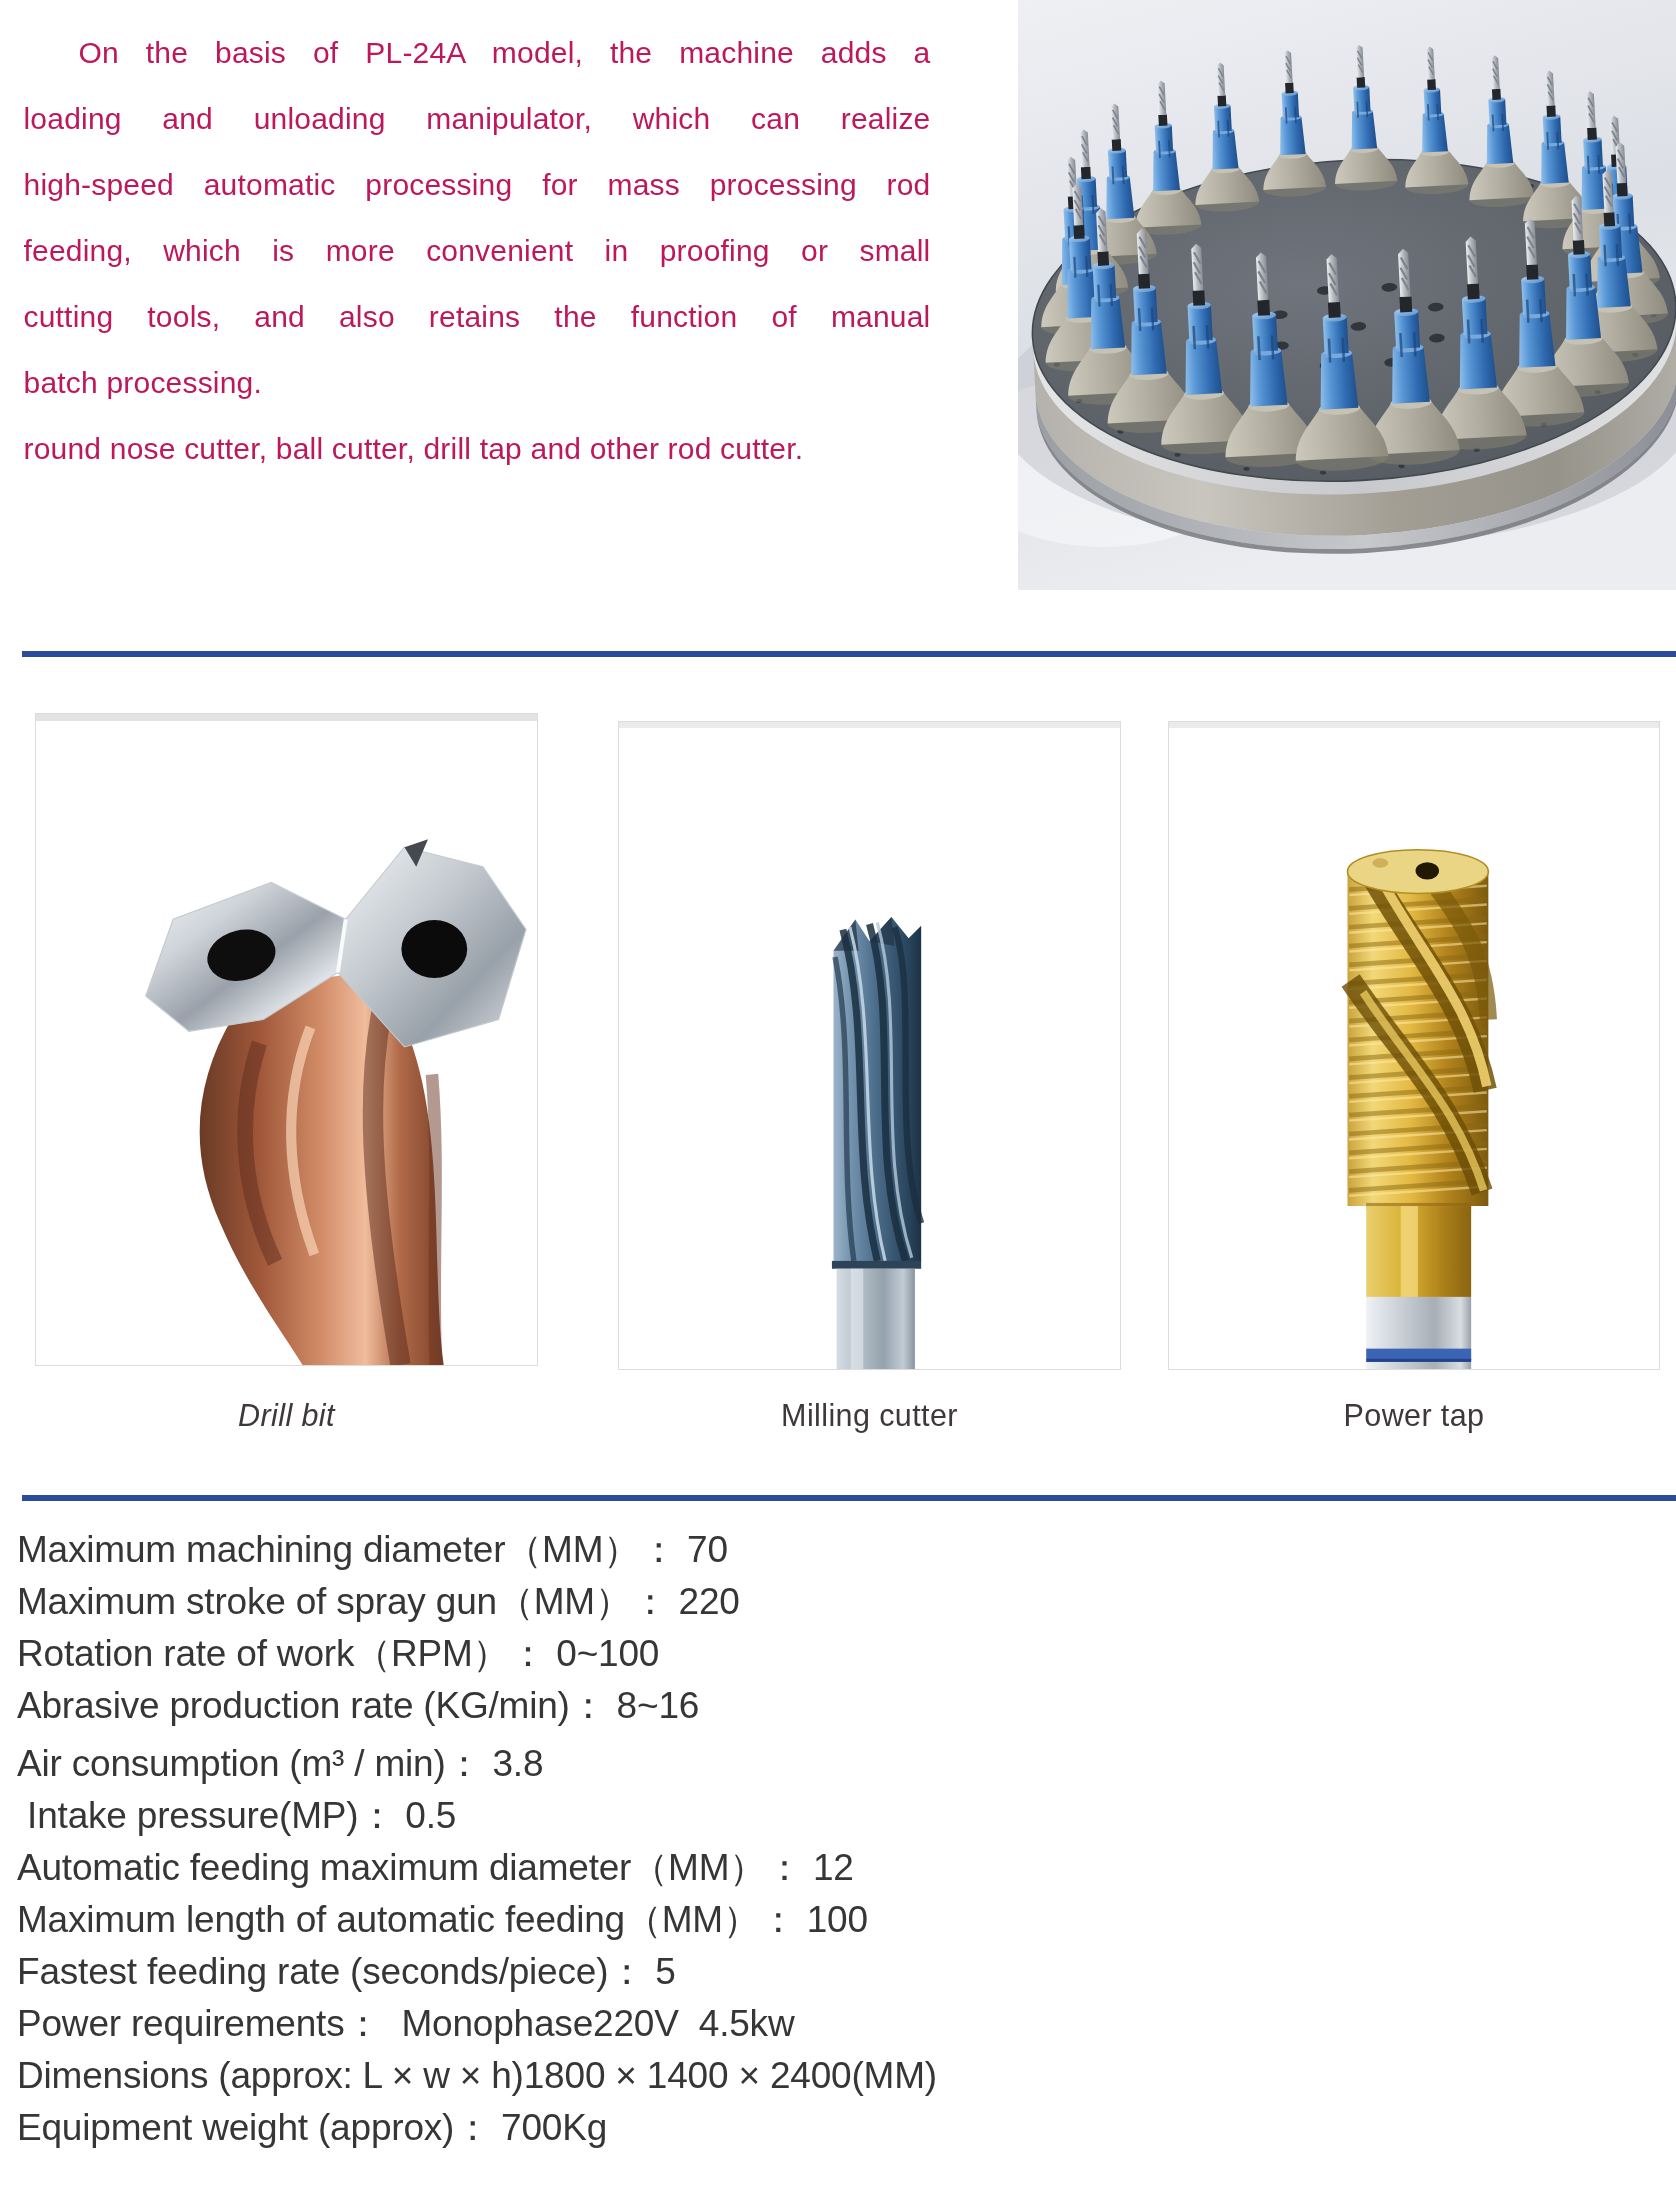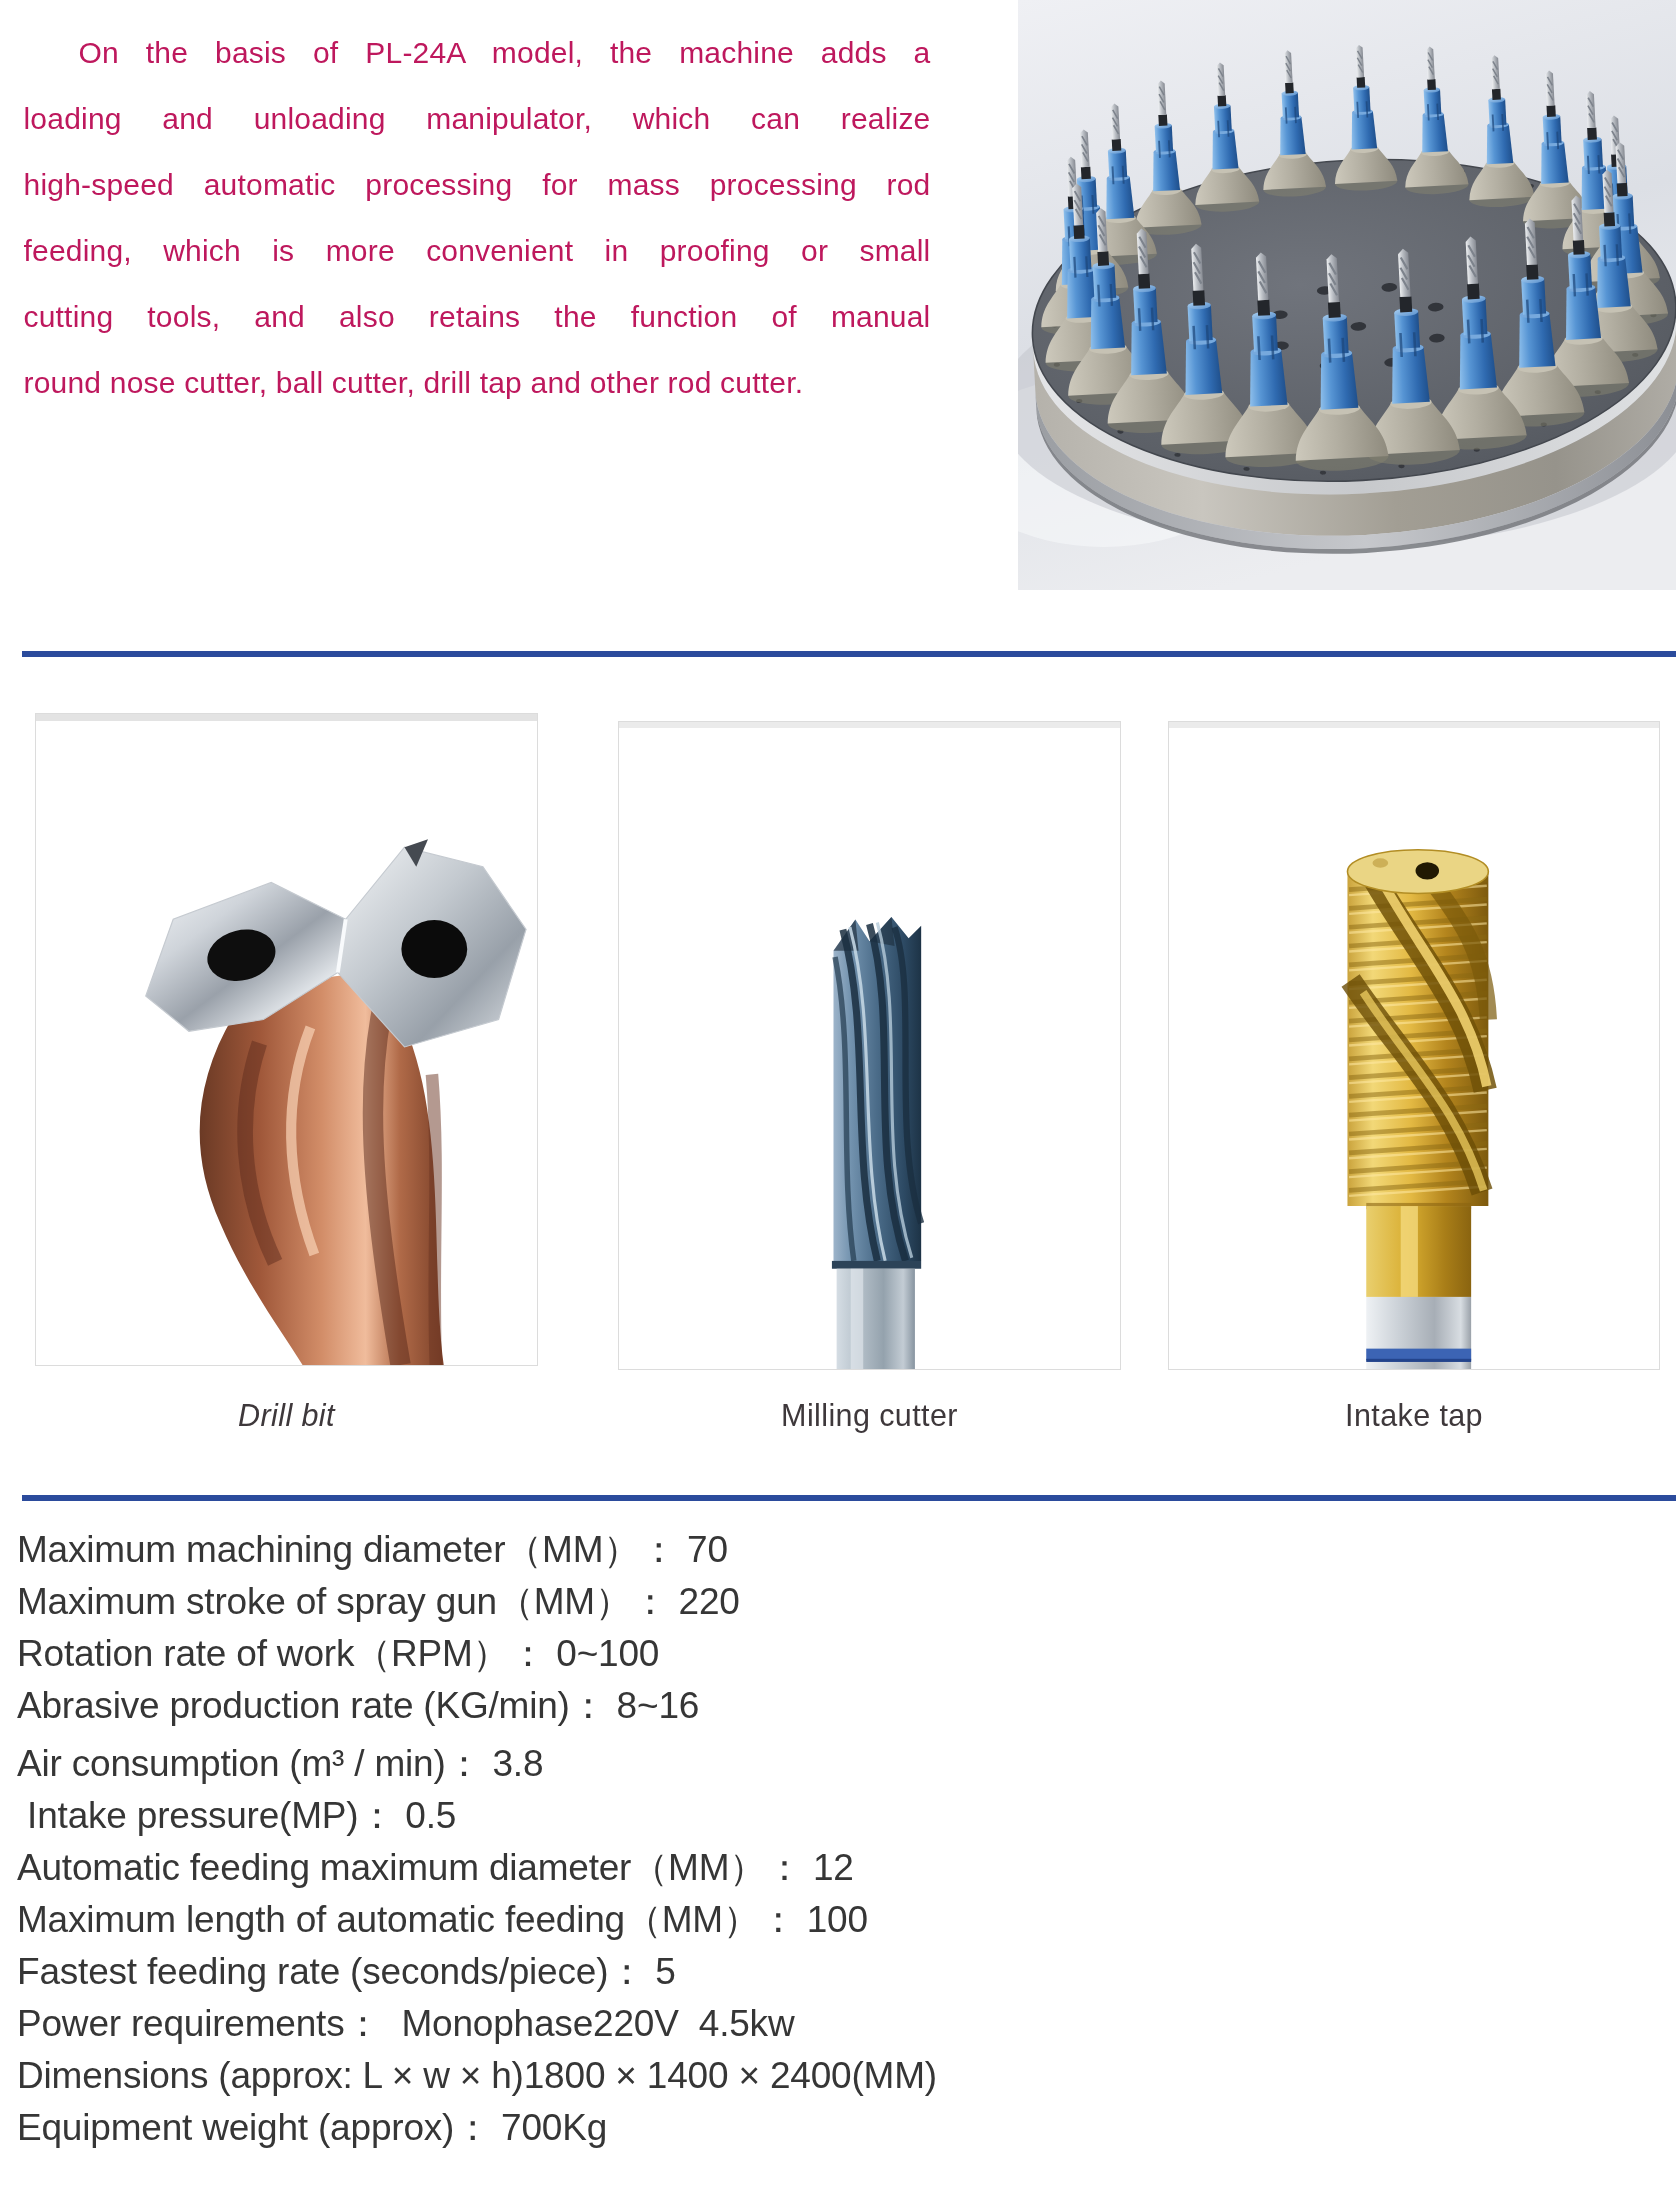--- a/index.html
+++ b/index.html
@@ -67,6 +67,7 @@
     <div class="tline">high-speed automatic processing for mass processing rod</div>
     <div class="tline">feeding, which is more convenient in proofing or small</div>
     <div class="tline">cutting tools, and also retains the function of manual</div>
+    <div class="tline last">batch processing.</div>
     <div class="tline last">round nose cutter, ball cutter, drill tap and other rod cutter.</div>
   </section>
 

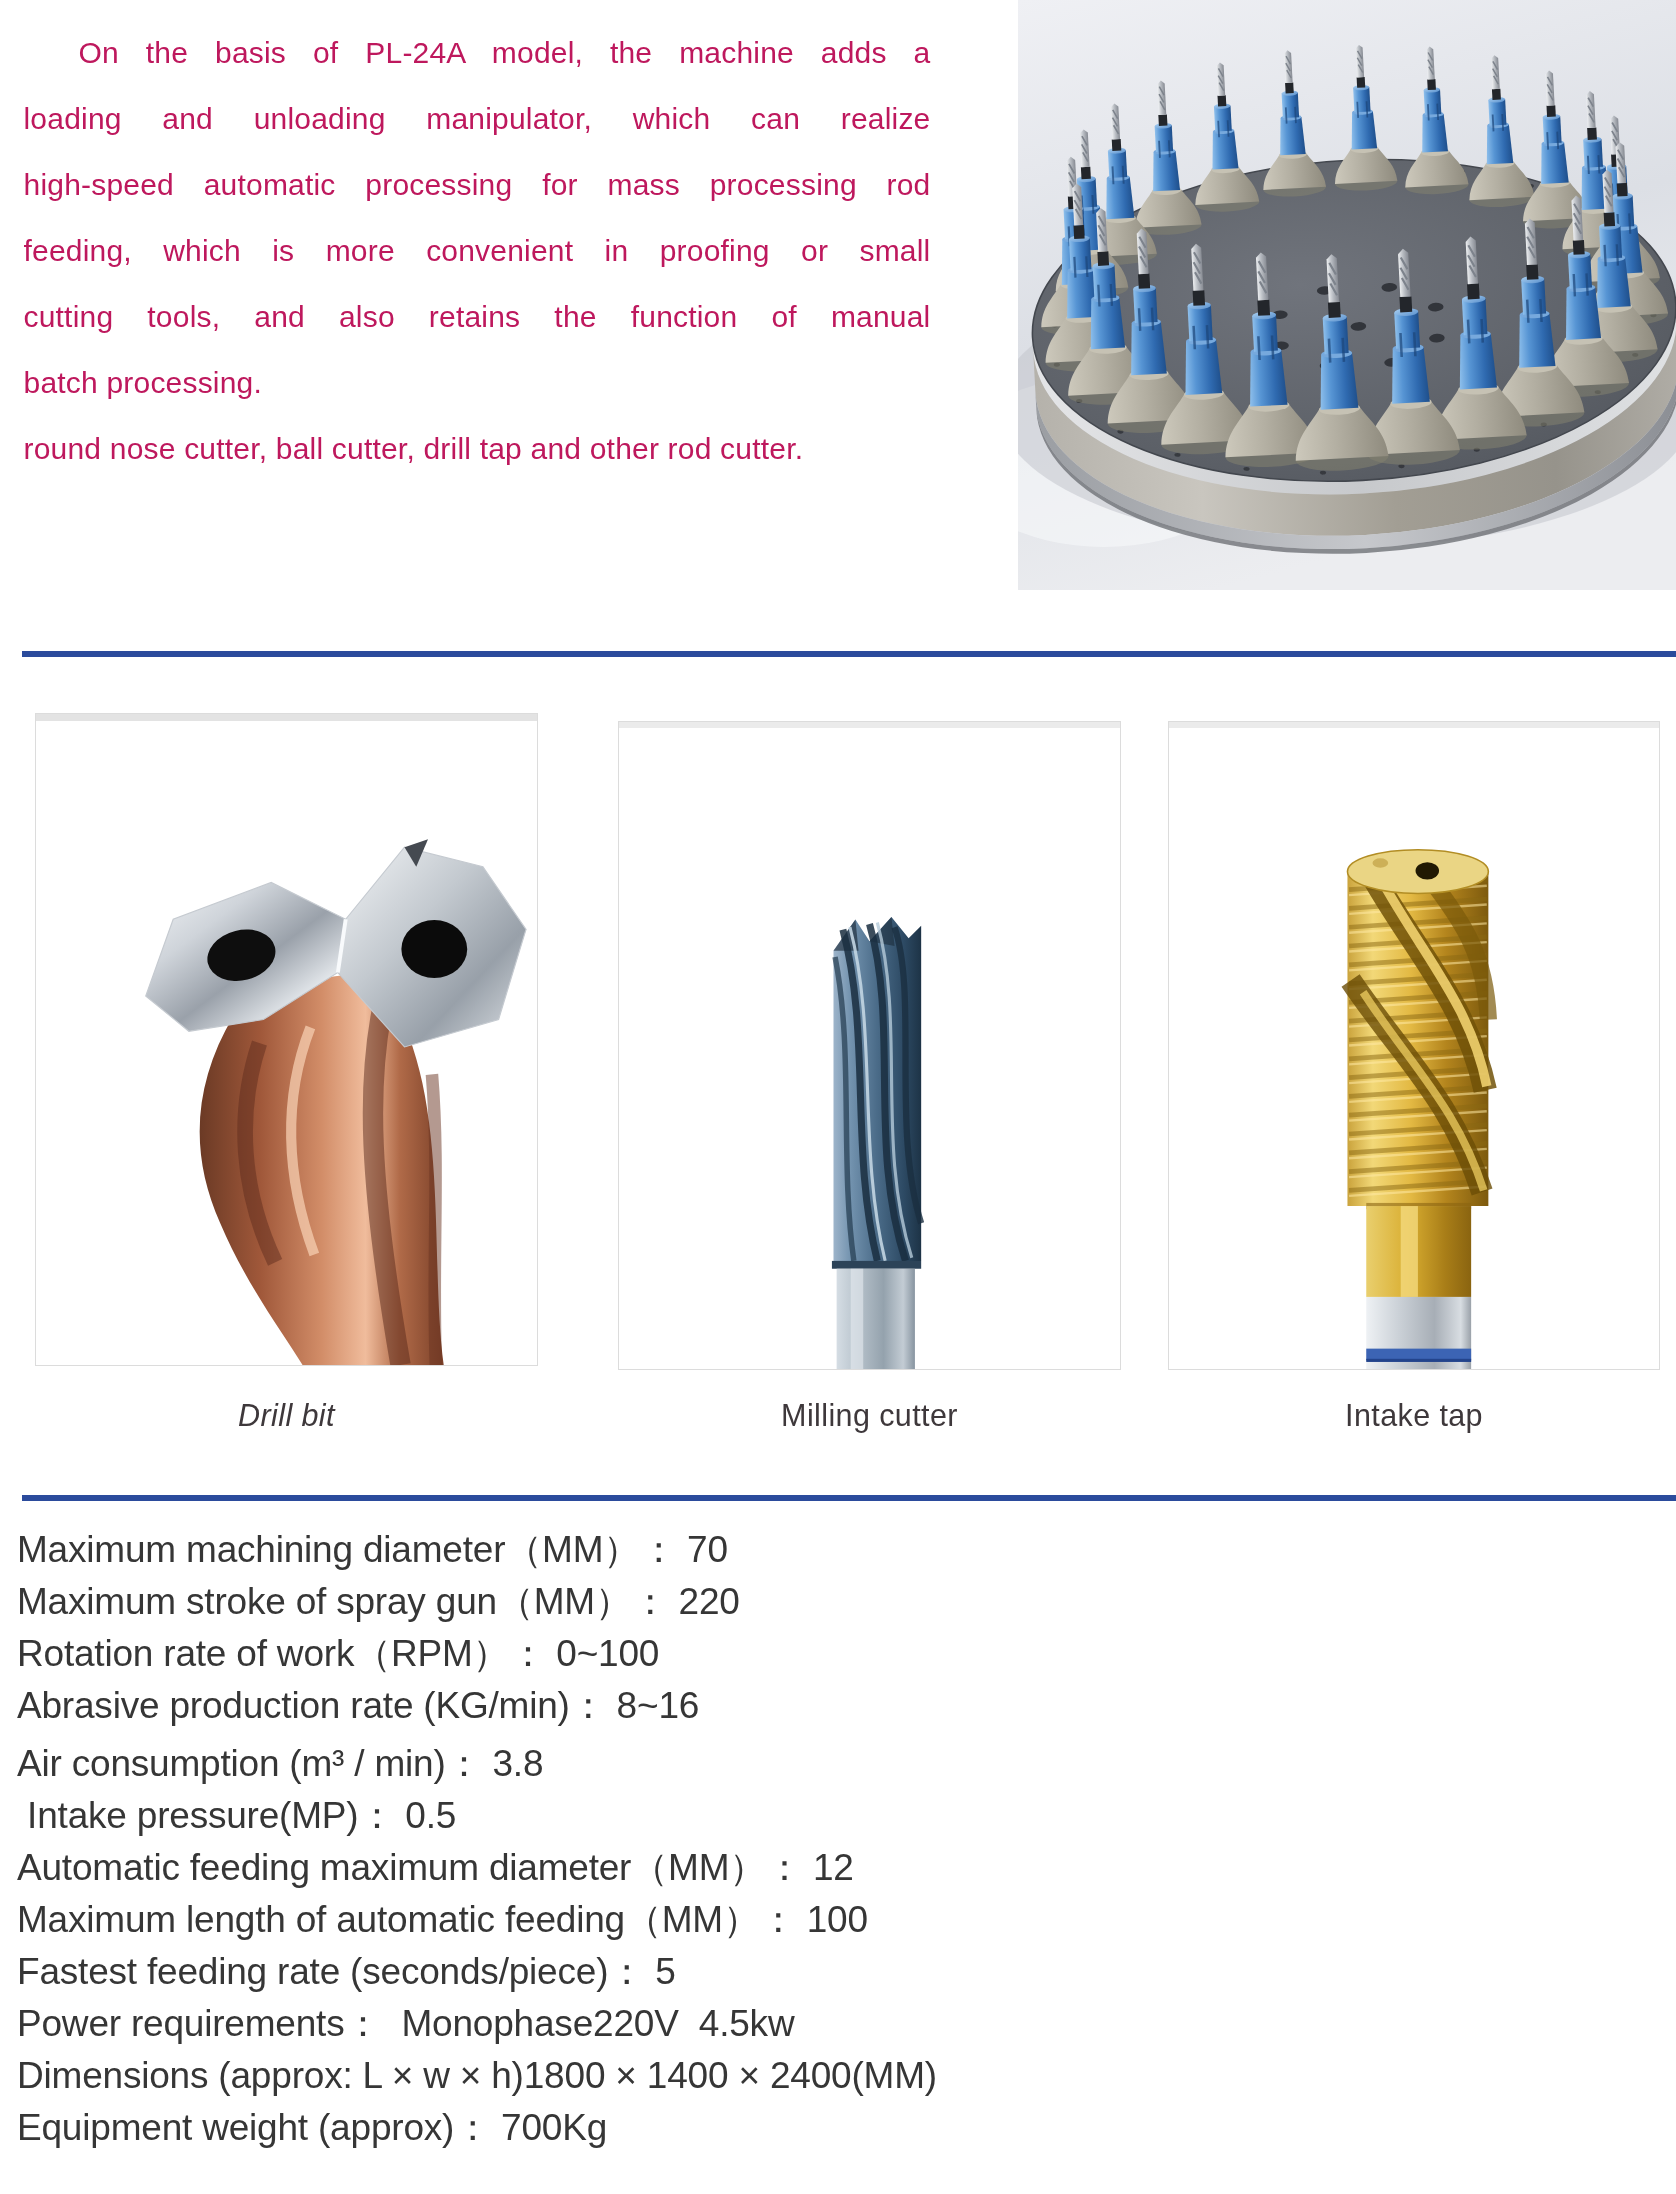--- a/index.html
+++ b/index.html
@@ -369,7 +369,7 @@
 
   <div class="caption" id="cap-drill">Drill bit</div>
   <div class="caption" id="cap-mill">Milling cutter</div>
-  <div class="caption" id="cap-tap">Intake tap</div>
+  <div class="caption" id="cap-tap">Power tap</div>
 
   <div class="divider" id="divider-2"></div>
 

